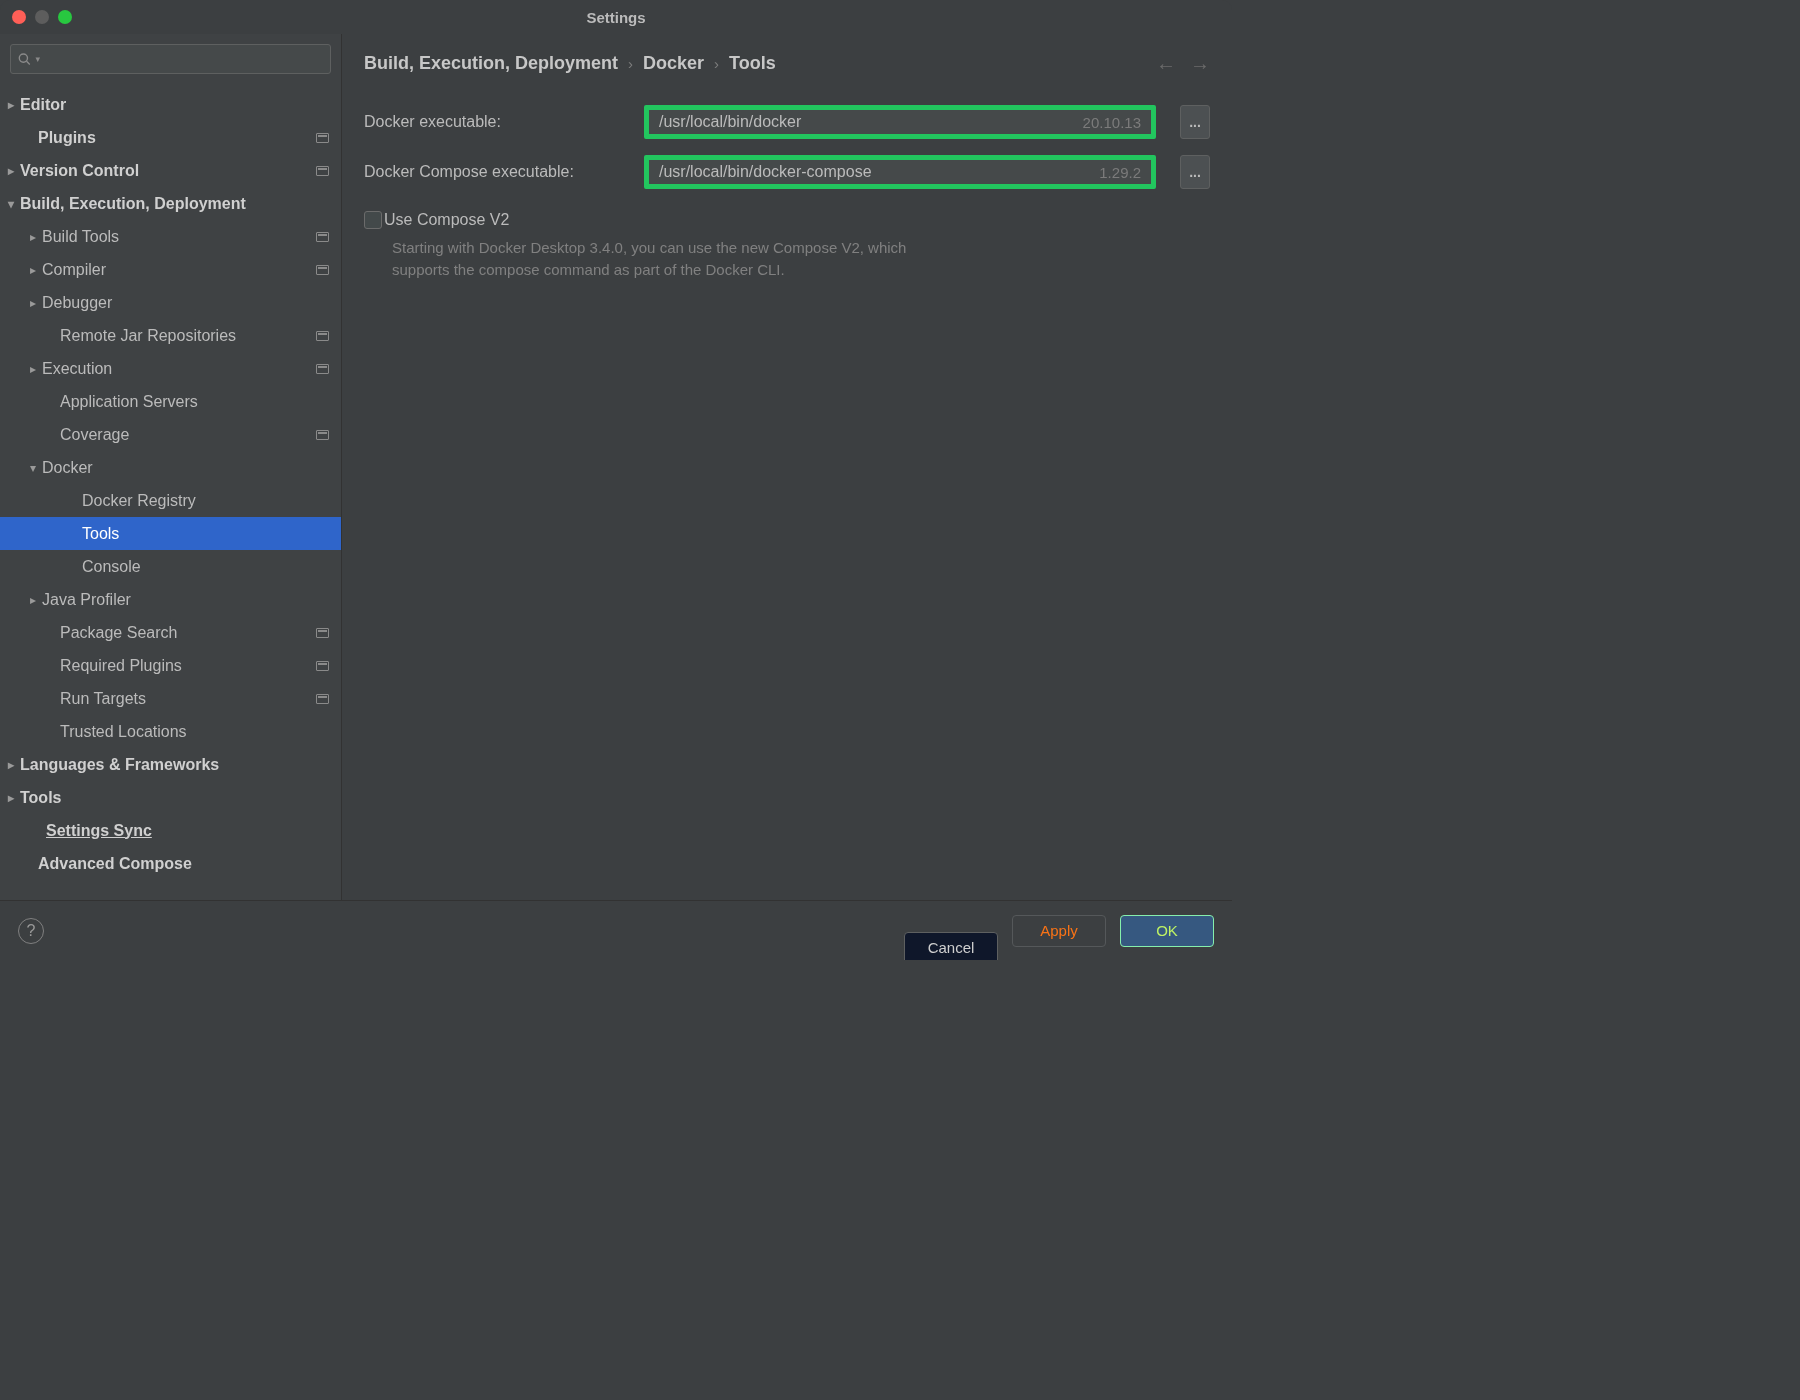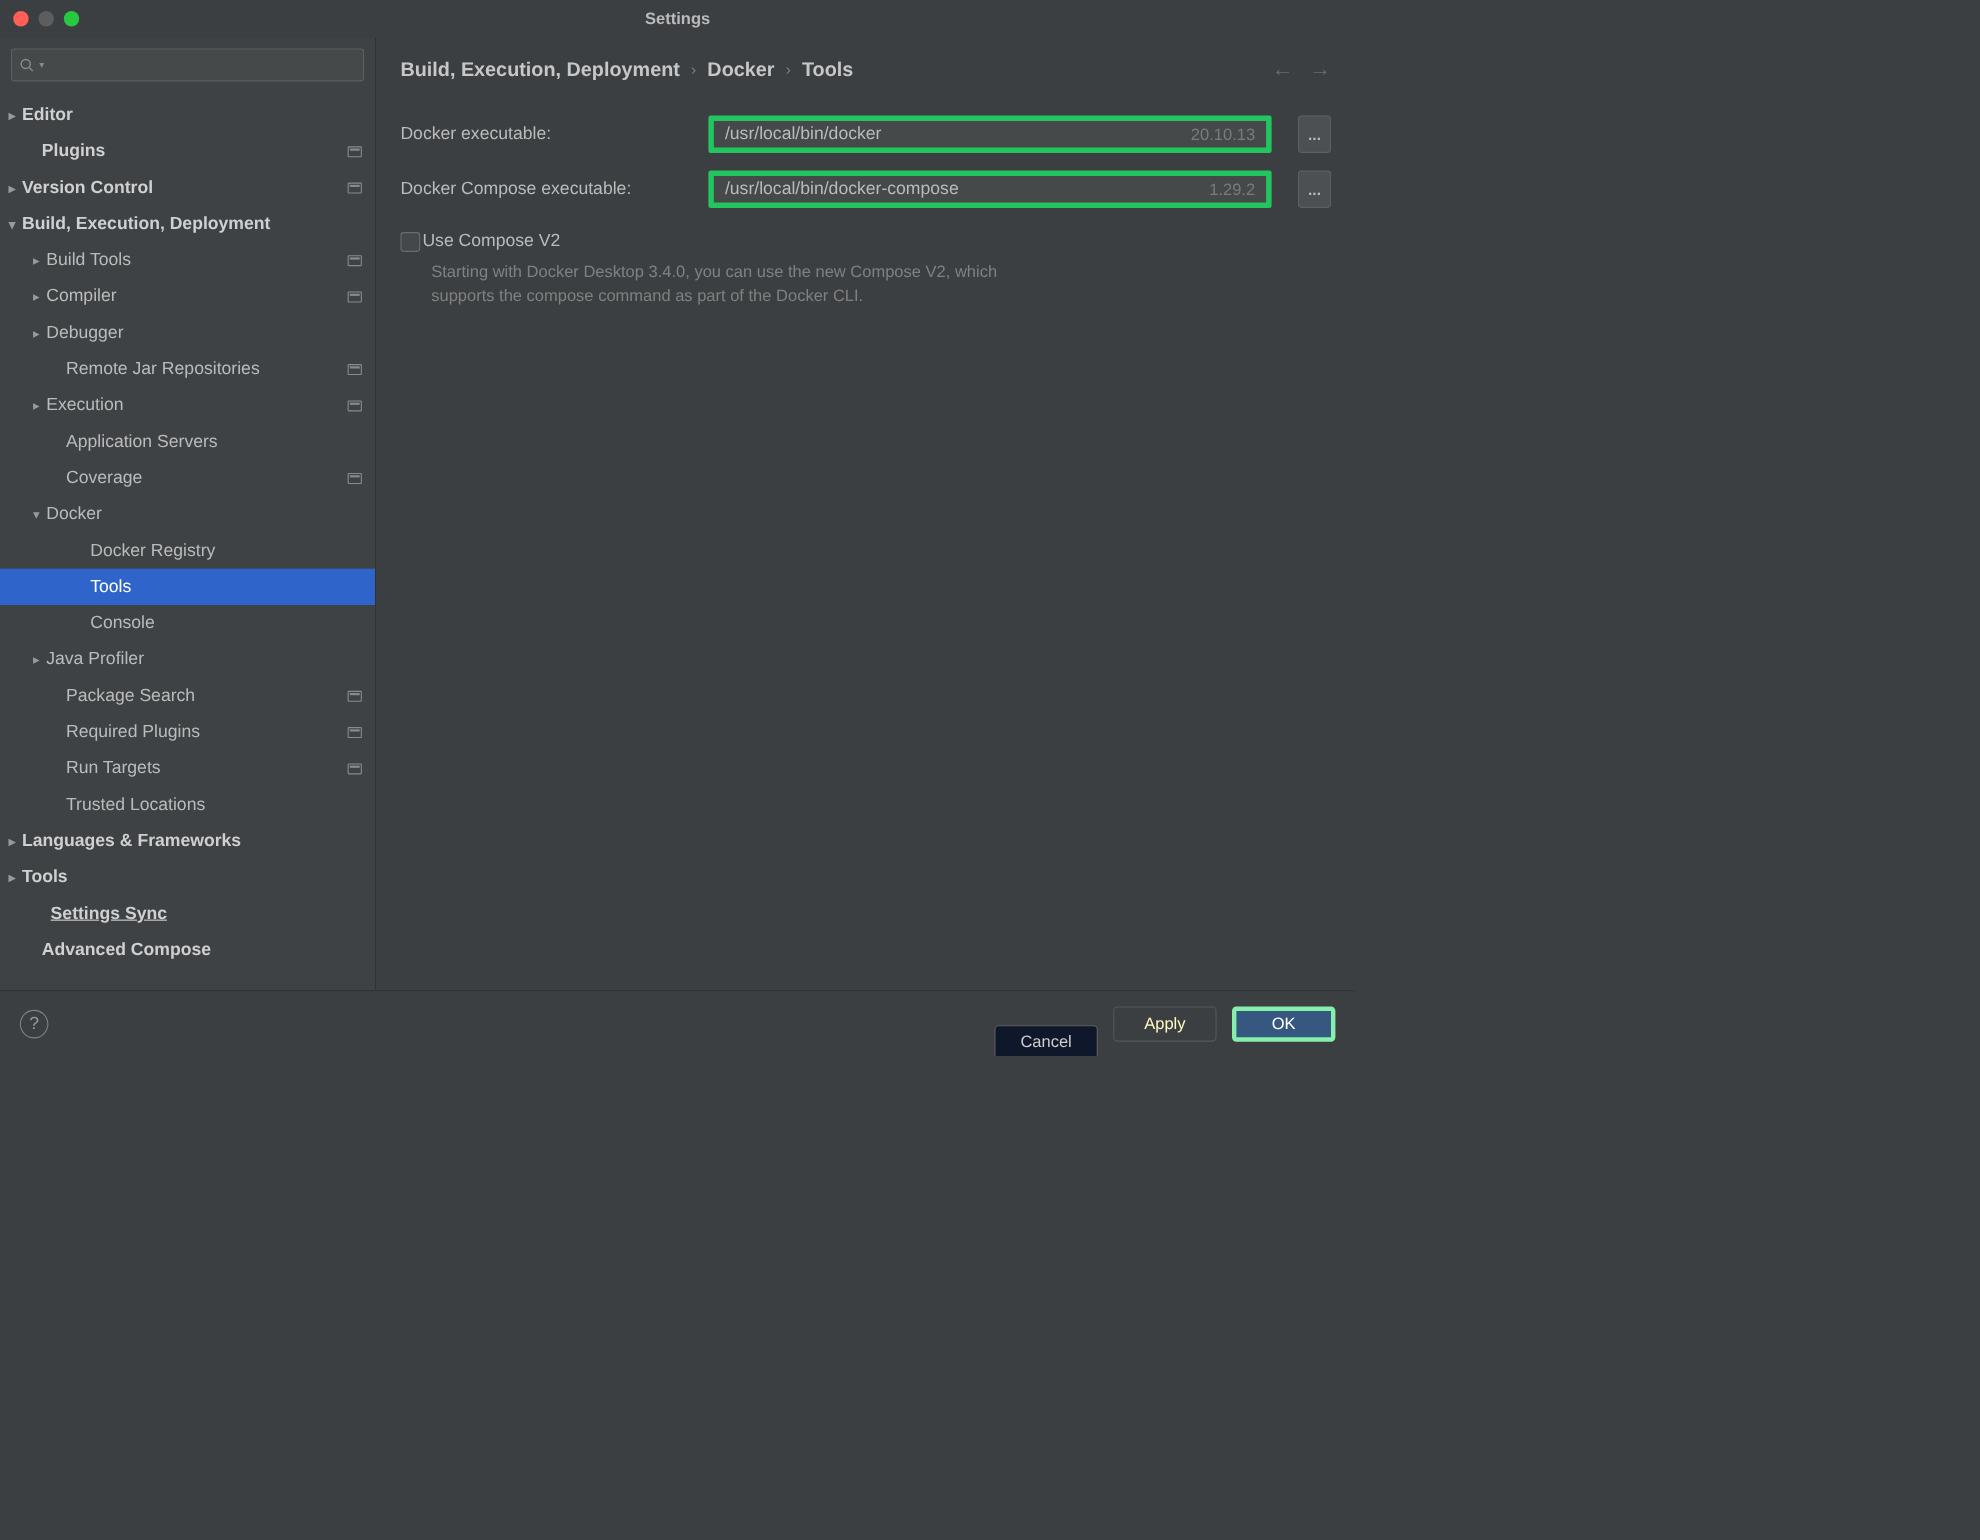--- a/index.html
+++ b/index.html
@@ -239,7 +239,7 @@
   .btn.disabled {
     background: #3c3f41;
     border: 1px solid #55585a;
-    color: #fef9c3;
+    color: #f97316;
     cursor: default;
   }
   .btn.primary {

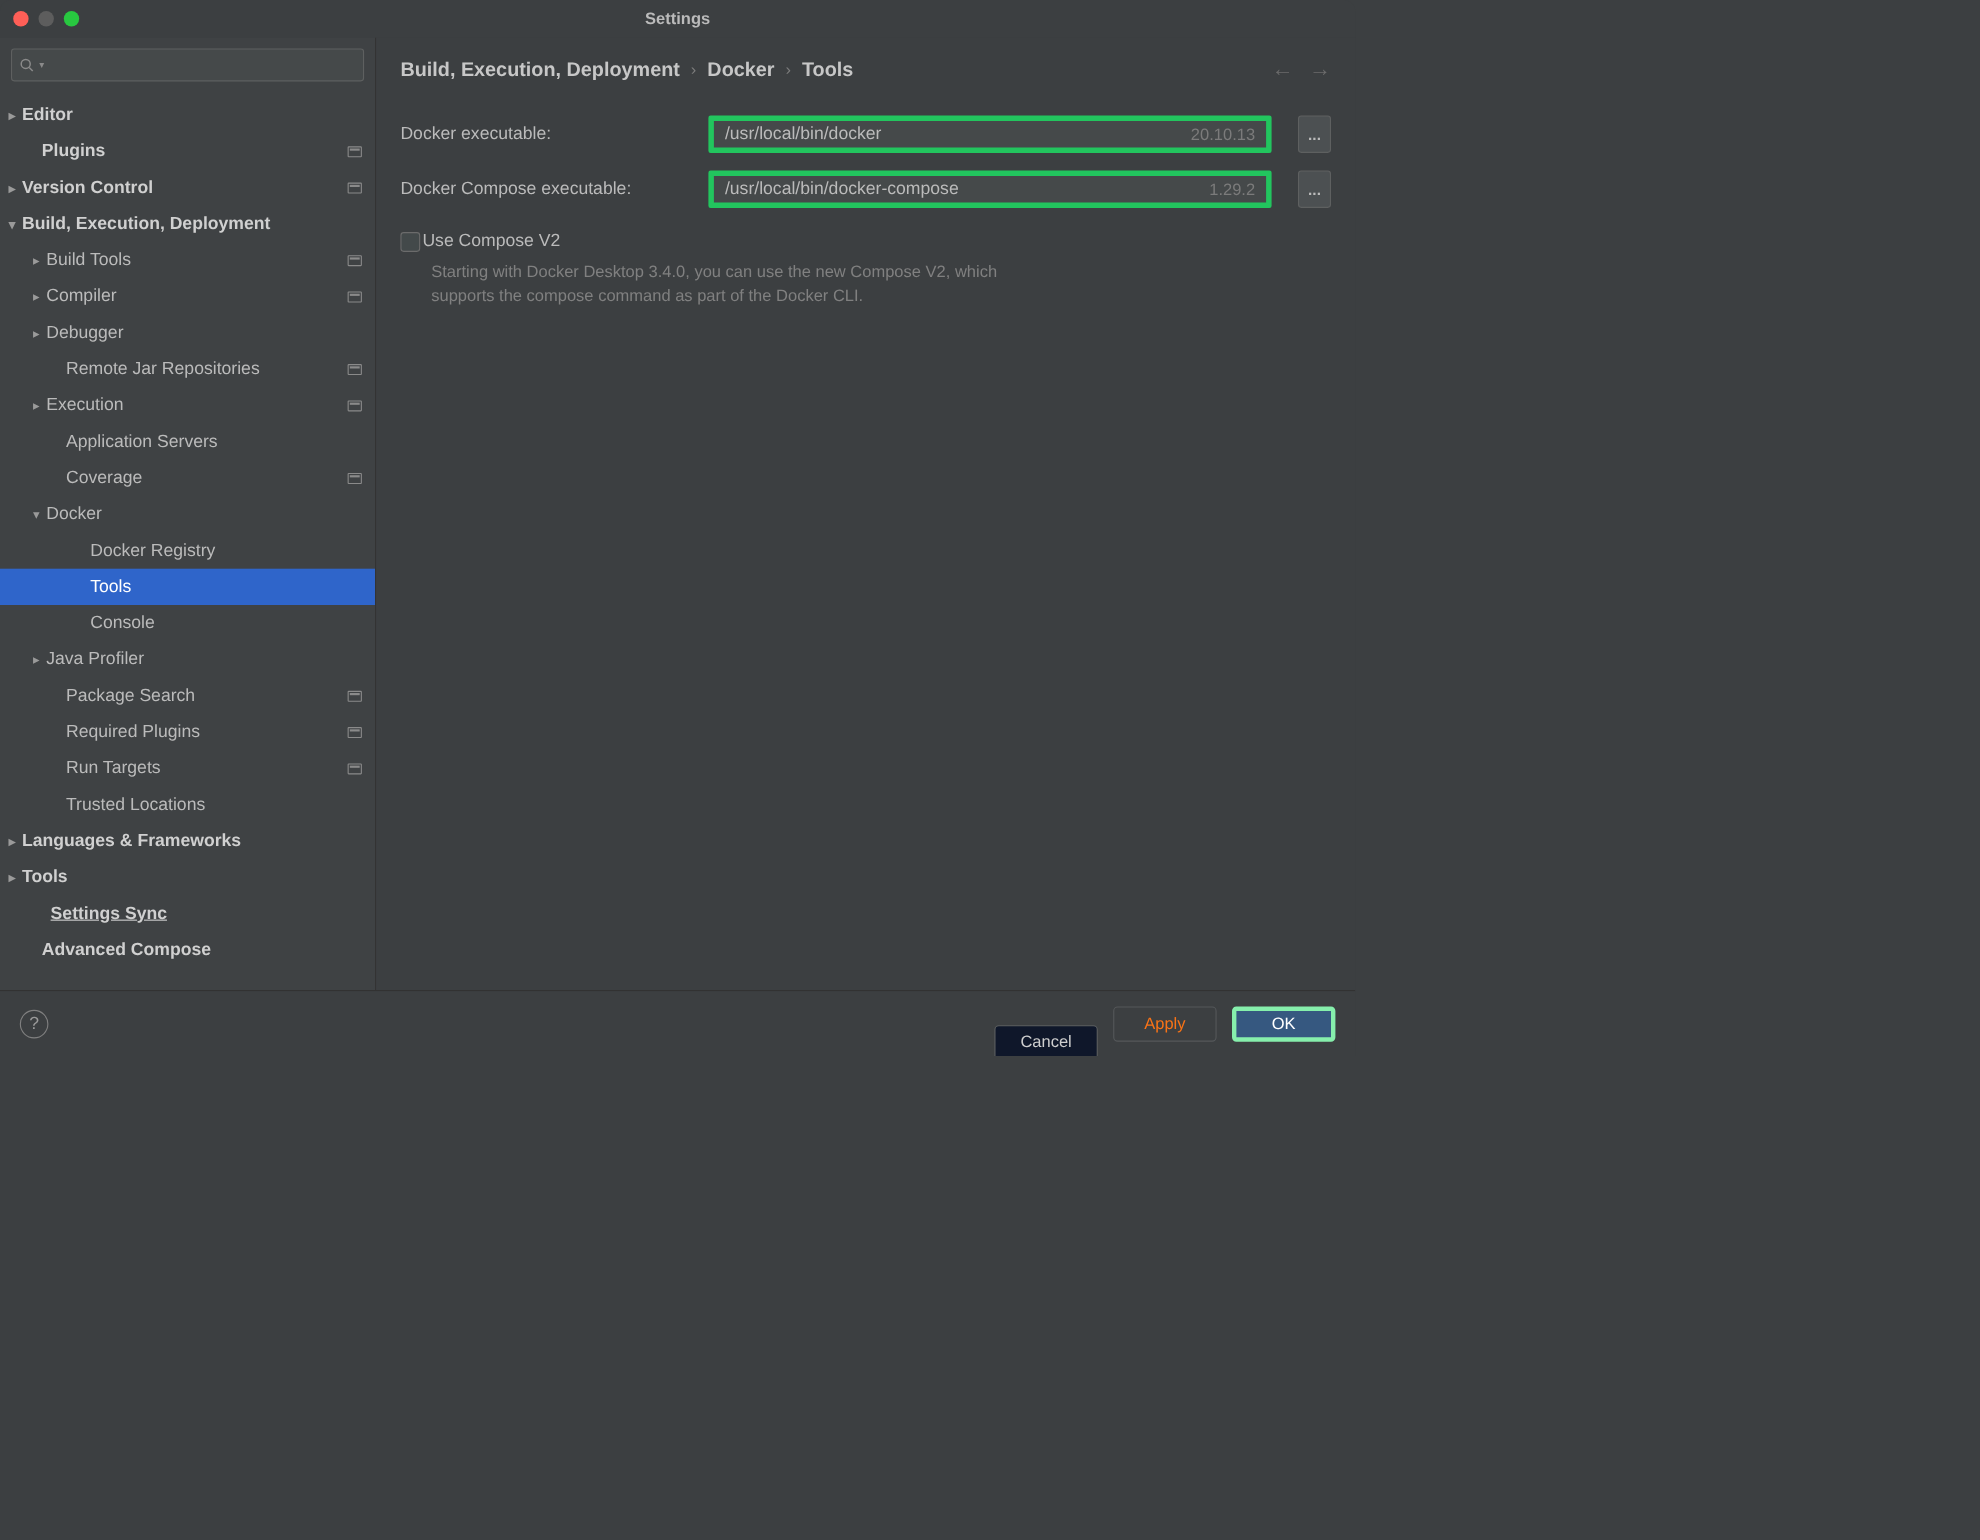--- a/index.html
+++ b/index.html
@@ -244,8 +244,8 @@
   }
   .btn.primary {
     background: #365880;
-    border: 4px solid #86efac;
-    color: #ffffff;
+    border: 1px solid #86efac;
+    color: #bef264;
   }
 </style>
 </head>

